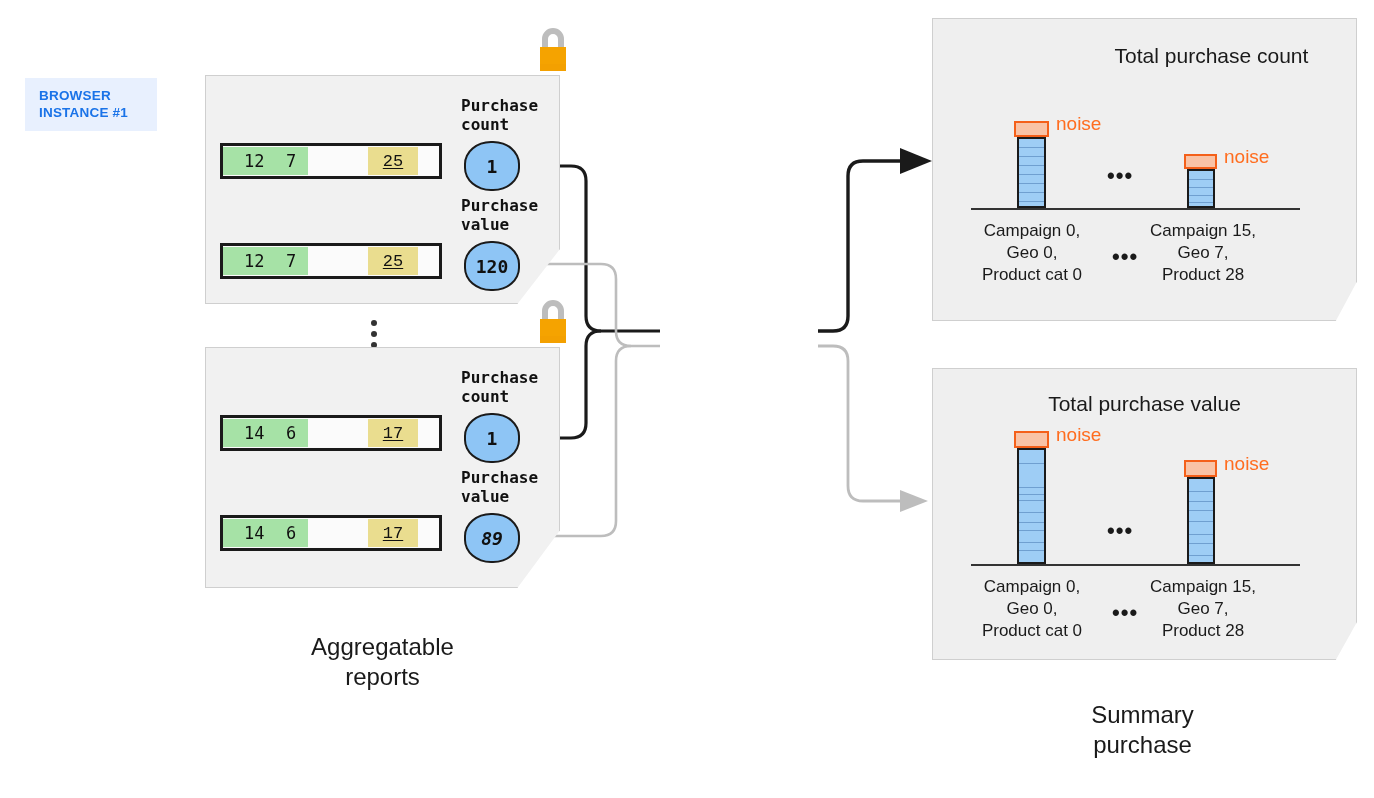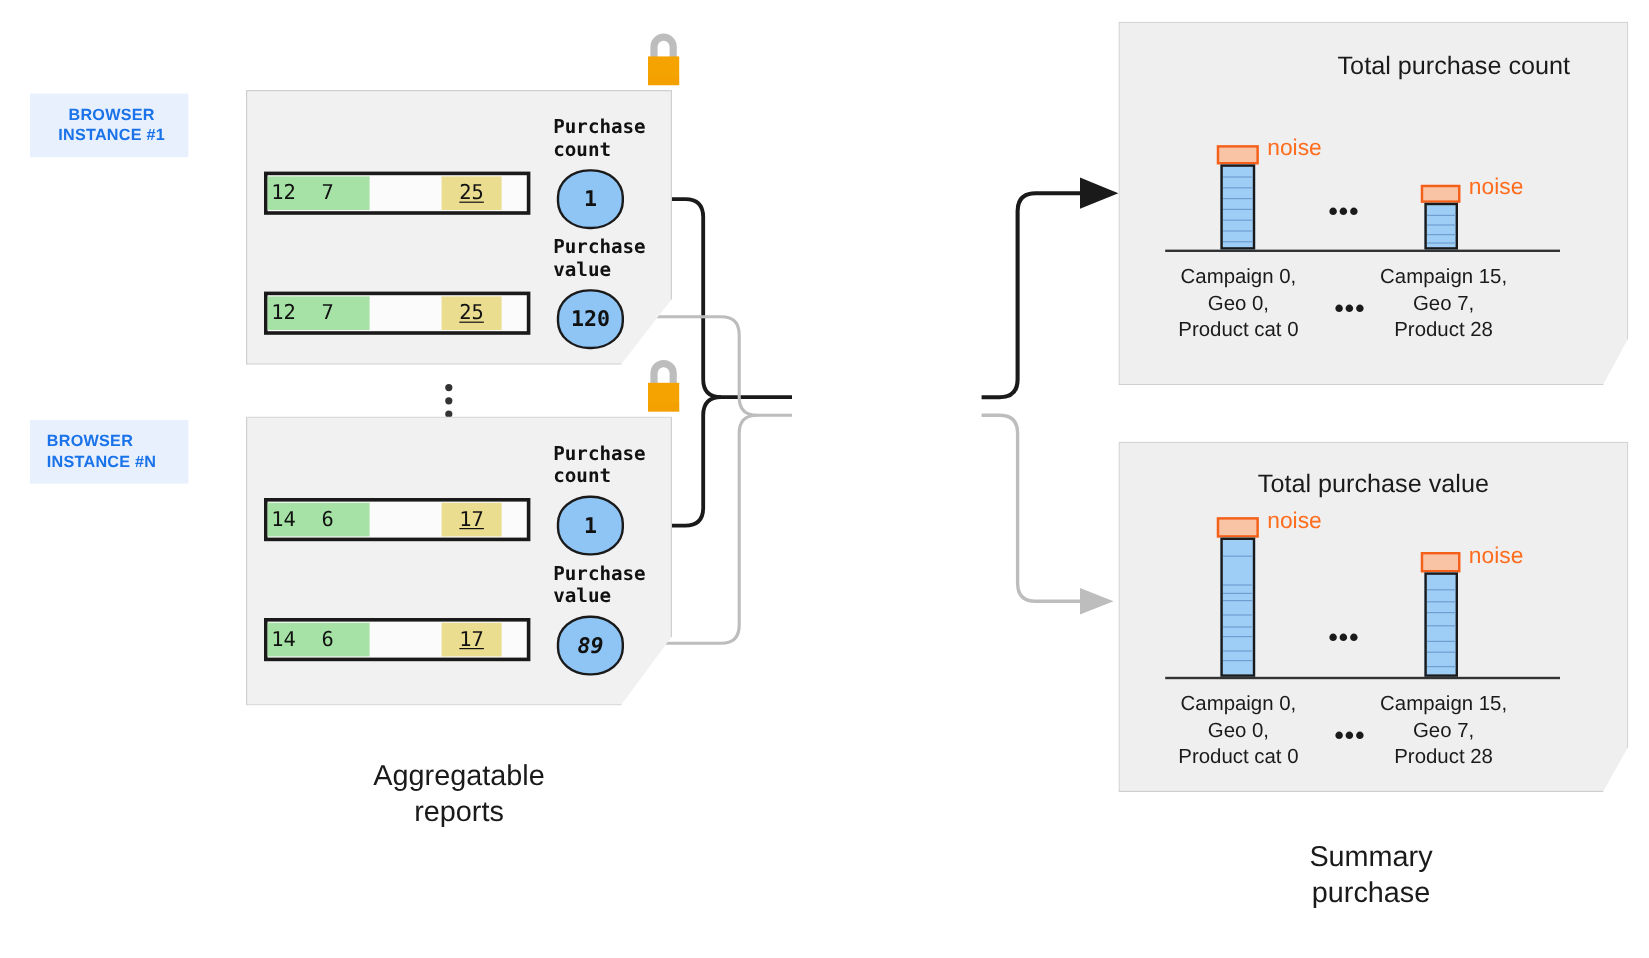--- a/index.html
+++ b/index.html
@@ -101,7 +101,7 @@
     <polygon points="900,490 928,501 900,512" fill="#bdbdbd"></polygon>
   </svg>
 
-  <div class="browser-tag" style="left:25px;top:78px;text-align:center;">BROWSER
+  <div class="browser-tag" style="left:25px;top:78px;">BROWSER
 INSTANCE #1</div>
 
   <div class="report-panel" style="left:205px;top:75px;width:355px;height:229px;"></div>

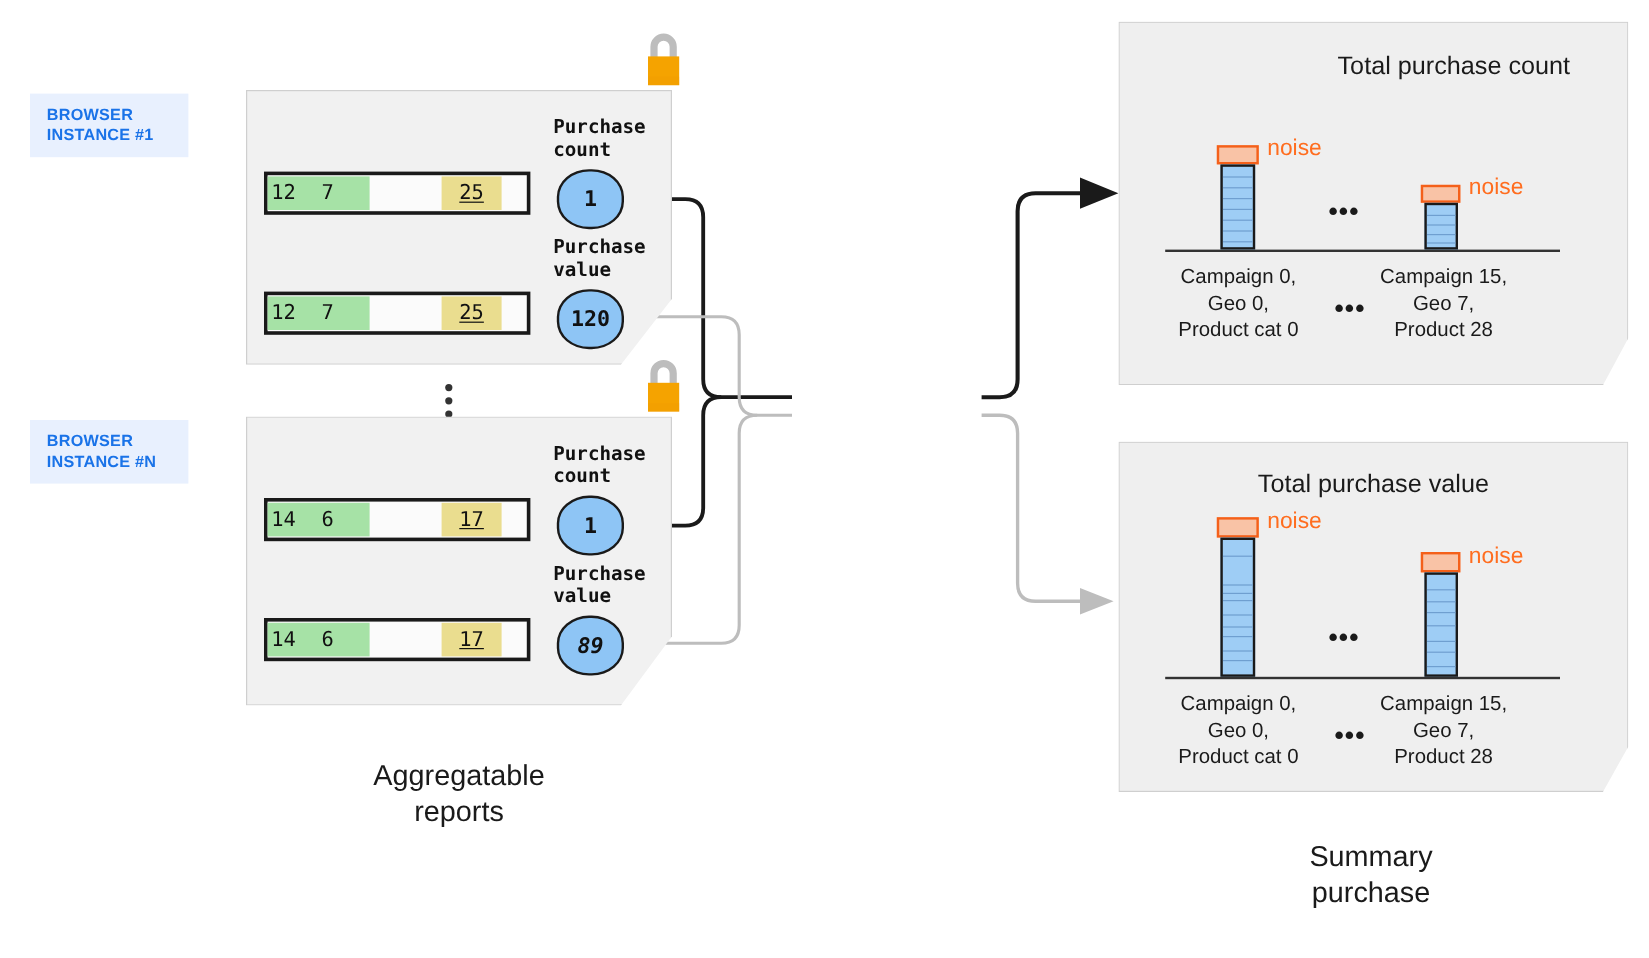--- a/index.html
+++ b/index.html
@@ -26,7 +26,7 @@
   .cell{
     height:28px;display:flex;align-items:center;
     font-family:"DejaVu Sans Mono","Liberation Mono",monospace;
-    font-size:17px;color:#111;padding-left:3px;box-sizing:border-box;
+    font-size:17px;color:#111;padding-left:21px;box-sizing:border-box;
   }
   .cell.green{background:#a6e2a6;}
   .cell.yellow{background:#eadd8f;}

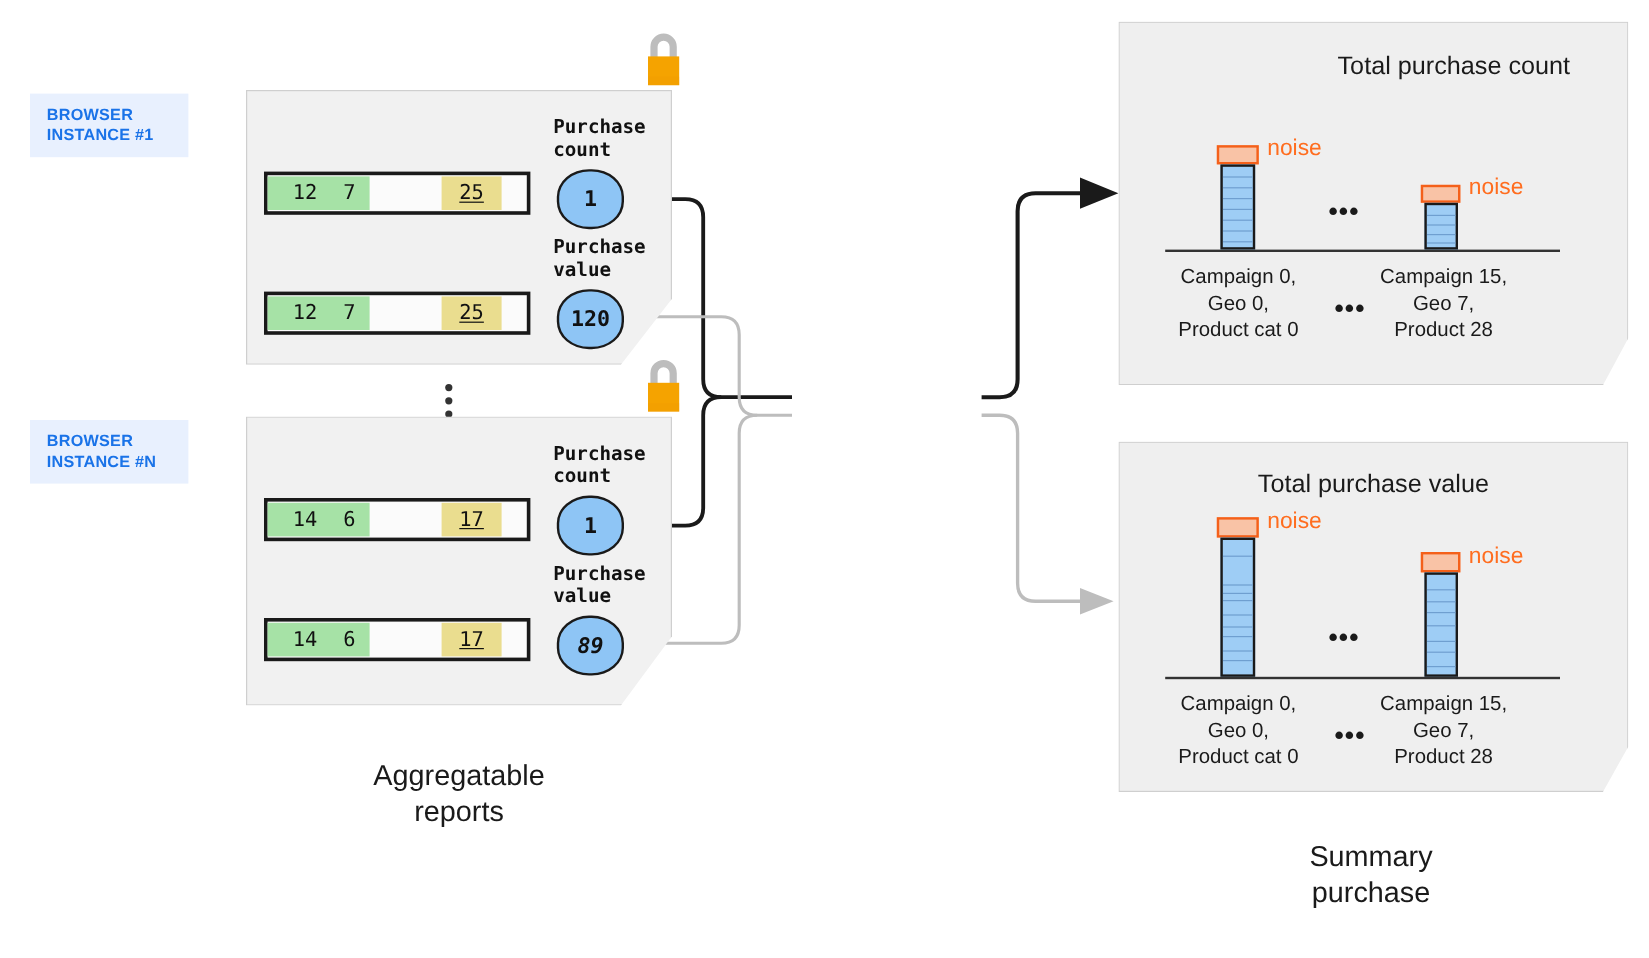--- a/index.html
+++ b/index.html
@@ -31,7 +31,7 @@
   .cell.green{background:#a6e2a6;}
   .cell.yellow{background:#eadd8f;}
   .cell.spacer{background:transparent;}
-  .cell u{text-decoration:underline;text-underline-offset:2px;}
+  .cell u{text-decoration:underline;text-underline-offset:2px;font-family:Liberation Mono, monospace;}
 
   .metric-label{
     position:absolute;font-family:"DejaVu Sans Mono","Liberation Mono",monospace;

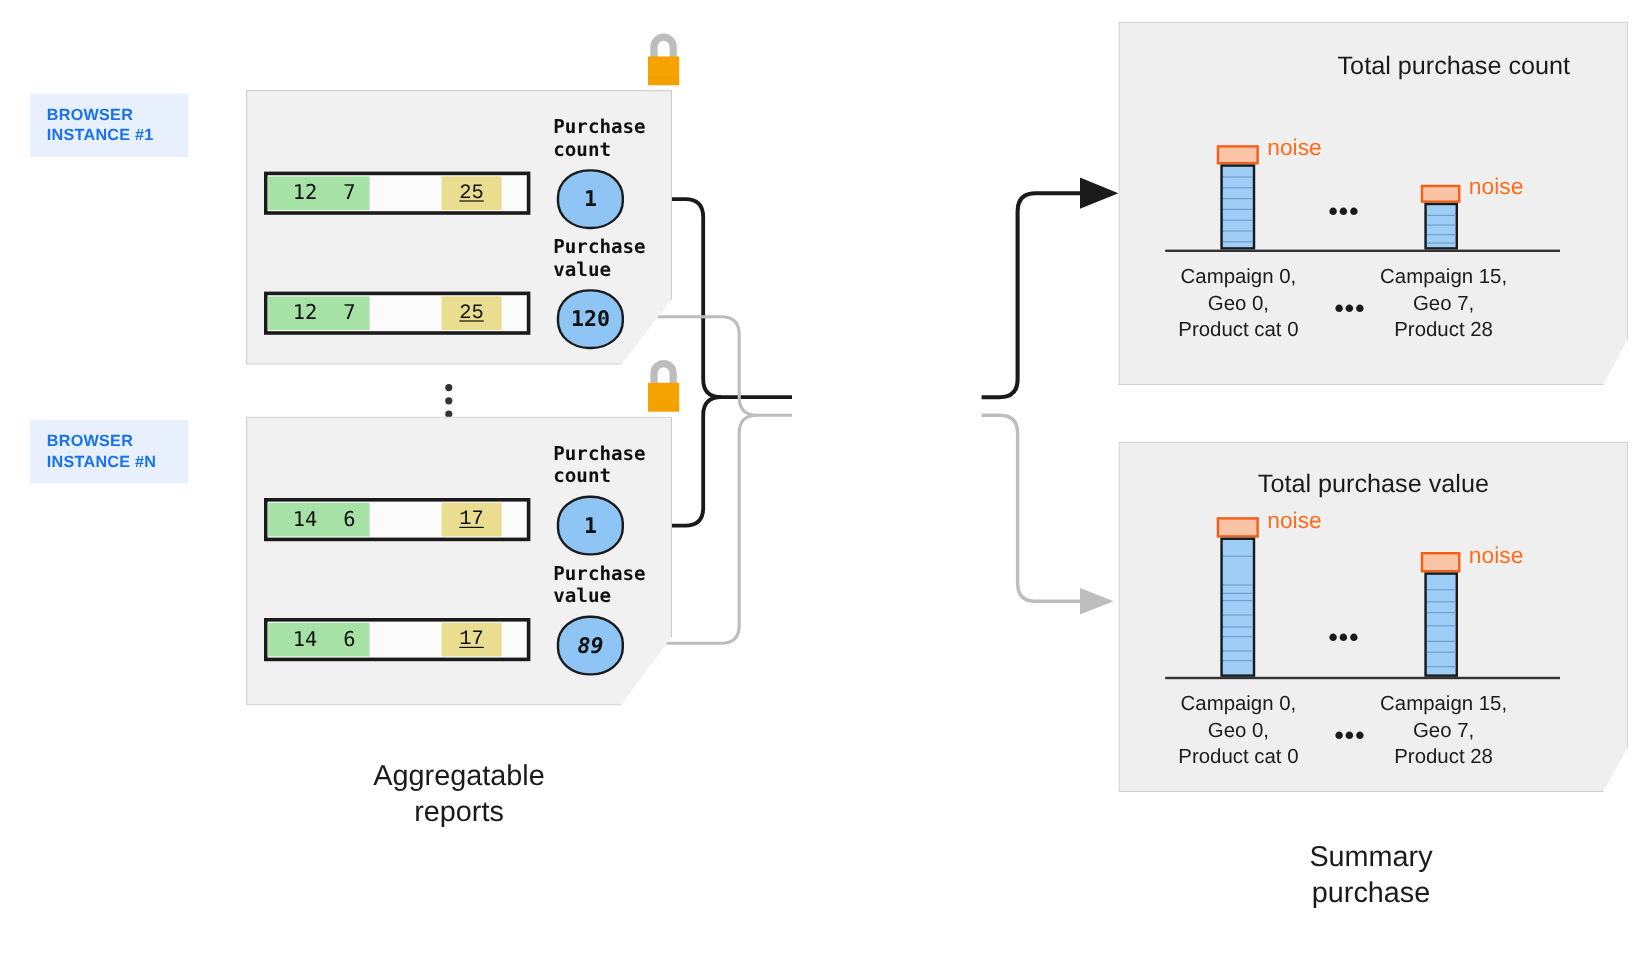--- a/index.html
+++ b/index.html
@@ -146,8 +146,6 @@
       <i></i>
   </div>
 
-  <div class="browser-tag" style="left:25px;top:350px;">BROWSER
-INSTANCE #N</div>
 
   <div class="report-panel" style="left:205px;top:347px;width:355px;height:241px;"></div>
 

